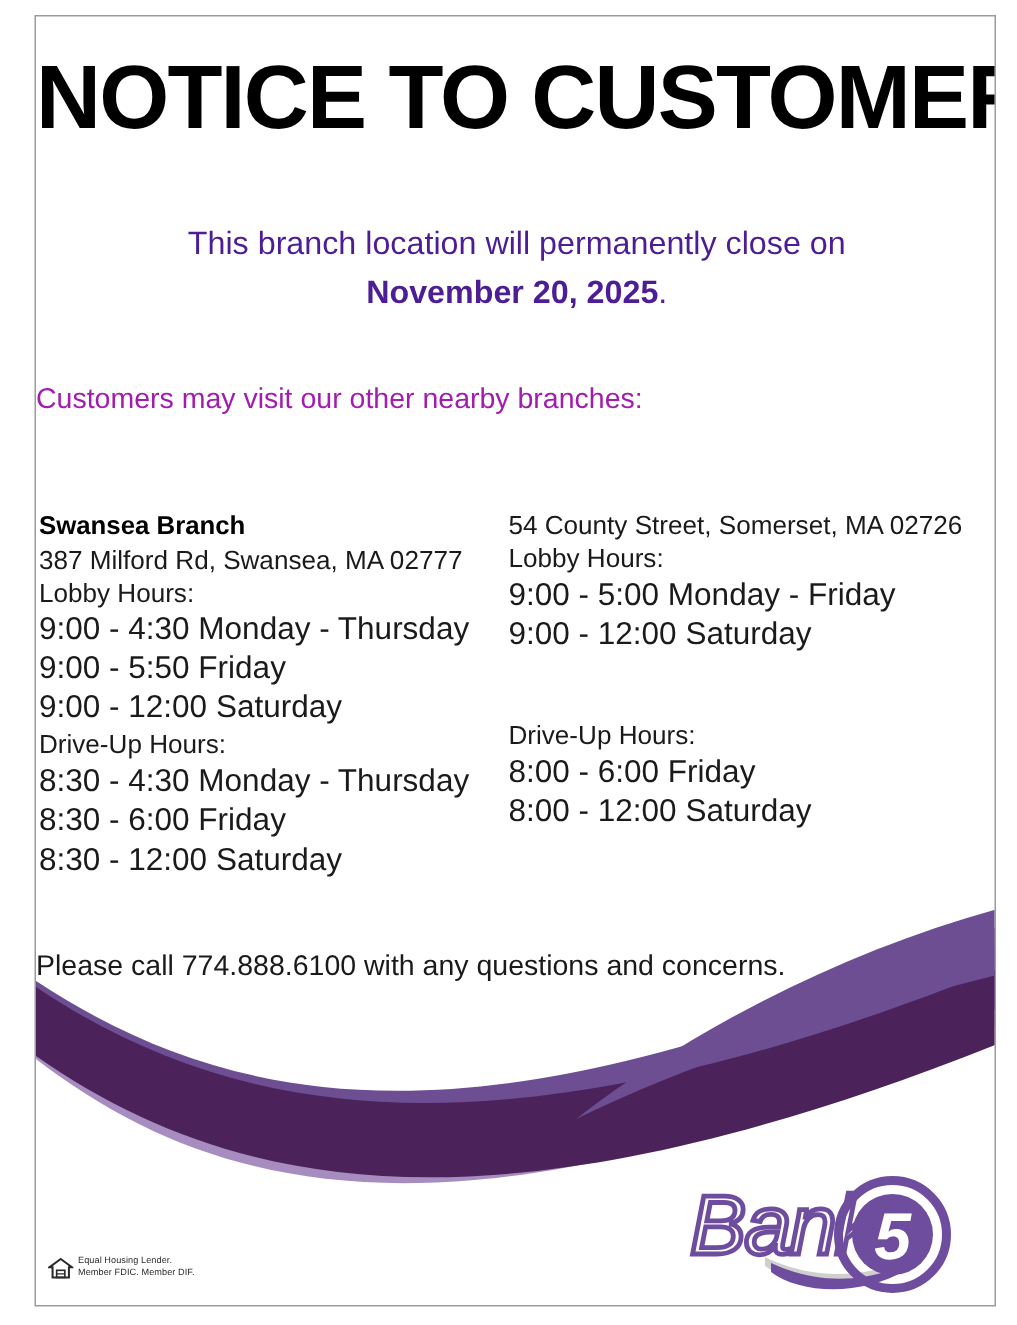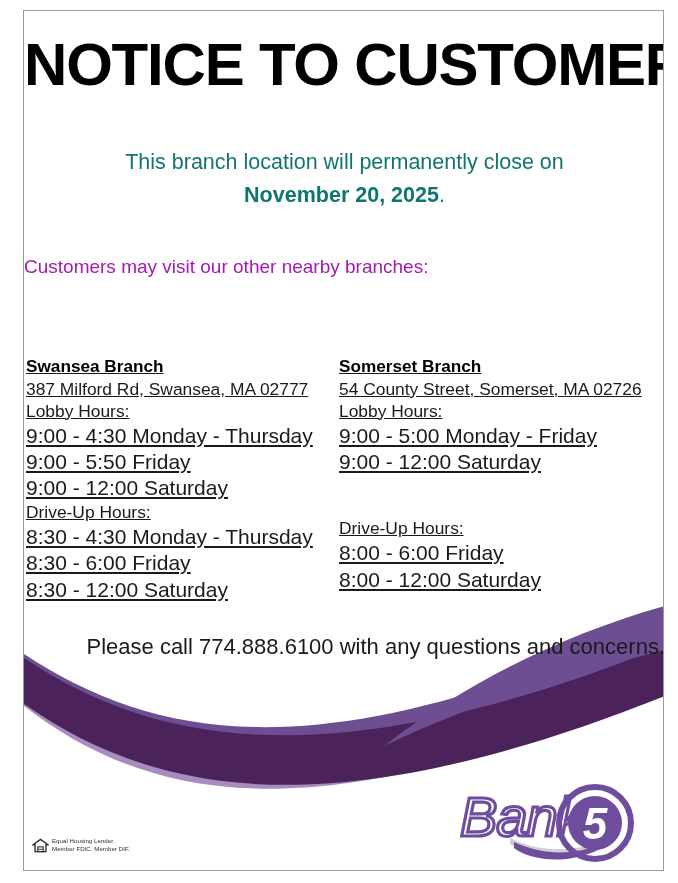--- a/index.html
+++ b/index.html
@@ -50,7 +50,7 @@
     width: 641px;
     text-align: center;
     font-size: 21.5px;
-    color: #0f766e;
+    color: #4c1d95;
     line-height: 1.52;
   }
   .intro .date {

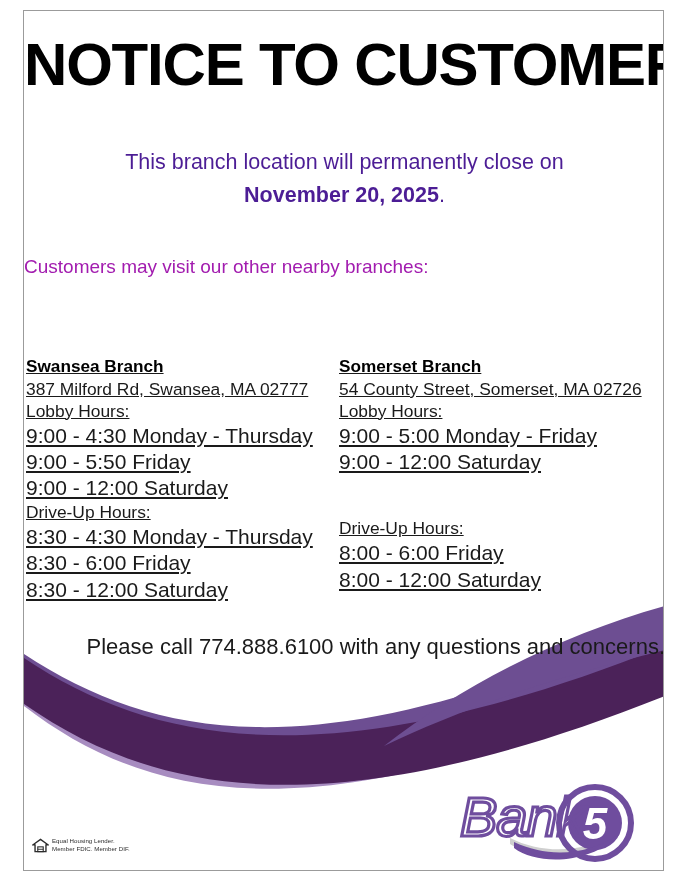--- a/index.html
+++ b/index.html
@@ -77,11 +77,10 @@
   }
   .branch-col {
     position: absolute;
-    top: 16px;
+    top: 0;
     font-size: 17.4px;
     color: #1a1a1a;
     line-height: 1.26;
-    text-decoration: underline;
   }
   .branch-col.left  { left: 2px;   width: 320px; }
   .branch-col.right { left: 315px; width: 326px; }

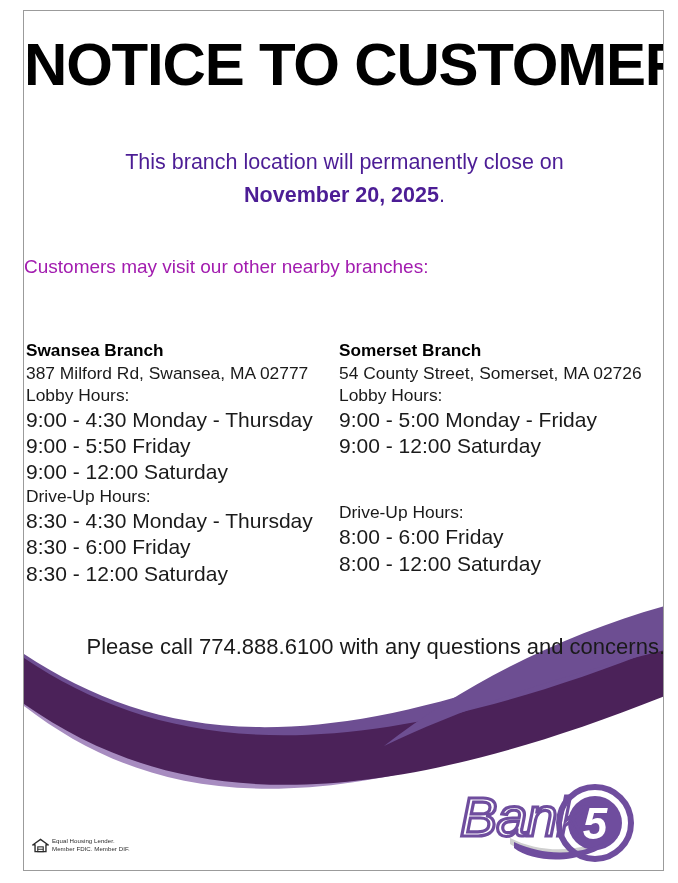--- a/index.html
+++ b/index.html
@@ -199,7 +199,6 @@
     </div>
 
     <div class="branch-col right">
-      <div class="branch-name">Somerset Branch</div>
       <div class="branch-address">54 County Street, Somerset, MA 02726</div>
 
       <div class="hours-block">

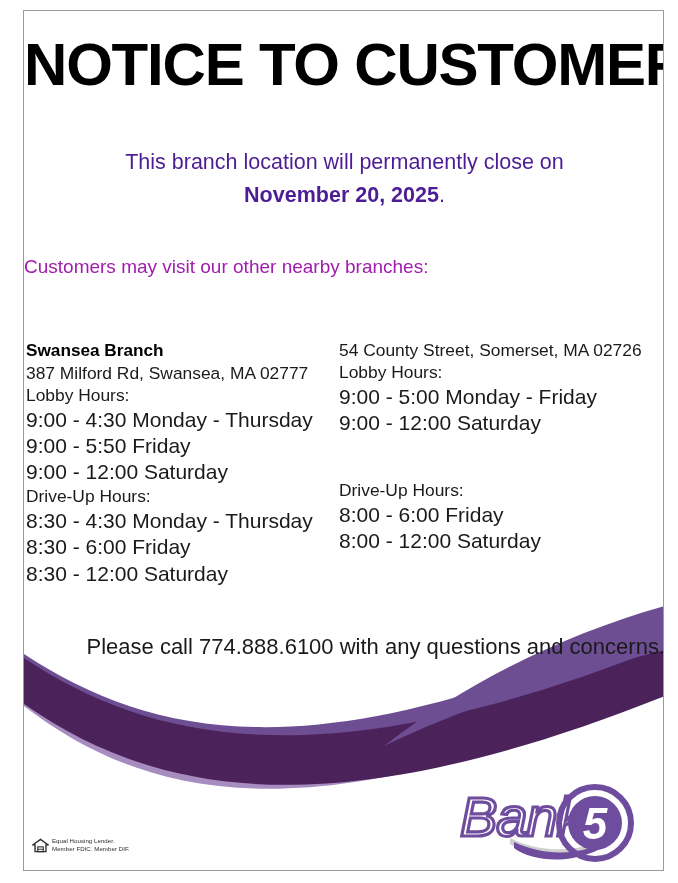--- a/index.html
+++ b/index.html
@@ -112,8 +112,8 @@
     left: 0;
     top: 623px;
     width: 641px;
-    text-align: right;
-    font-size: 22px;
+    text-align: left;
+    font-size: 19px;
     color: #1a1a1a;
     z-index: 5;
   }

